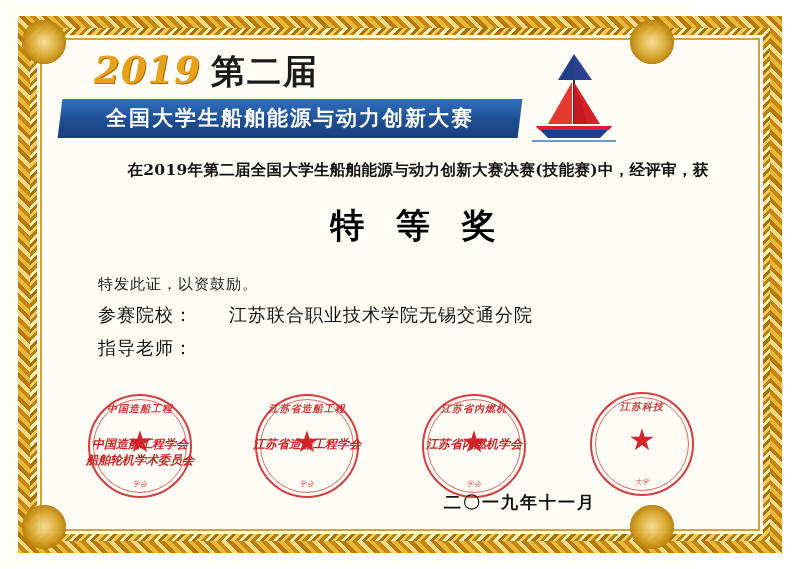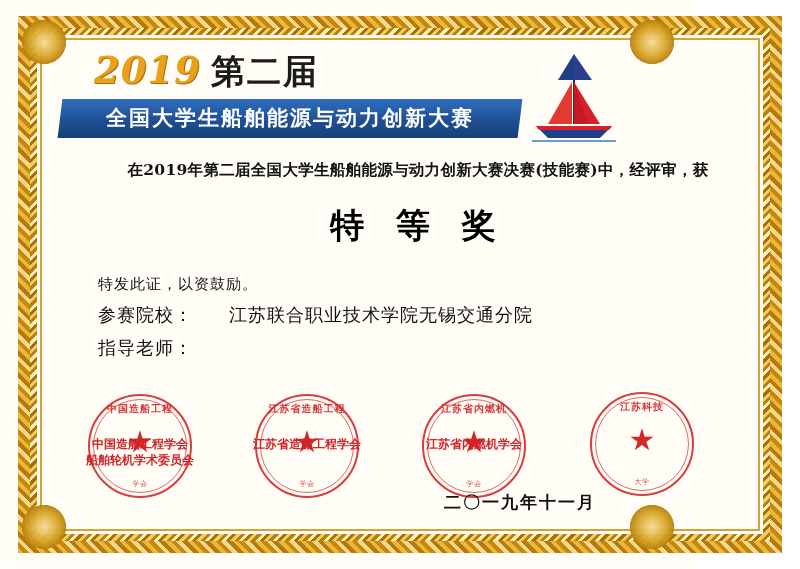--- a/index.html
+++ b/index.html
@@ -183,6 +183,7 @@
     position: absolute;
     width: 104px;
     height: 104px;
+    font-style: italic;
   }
   .seal .ring {
     position: absolute;

